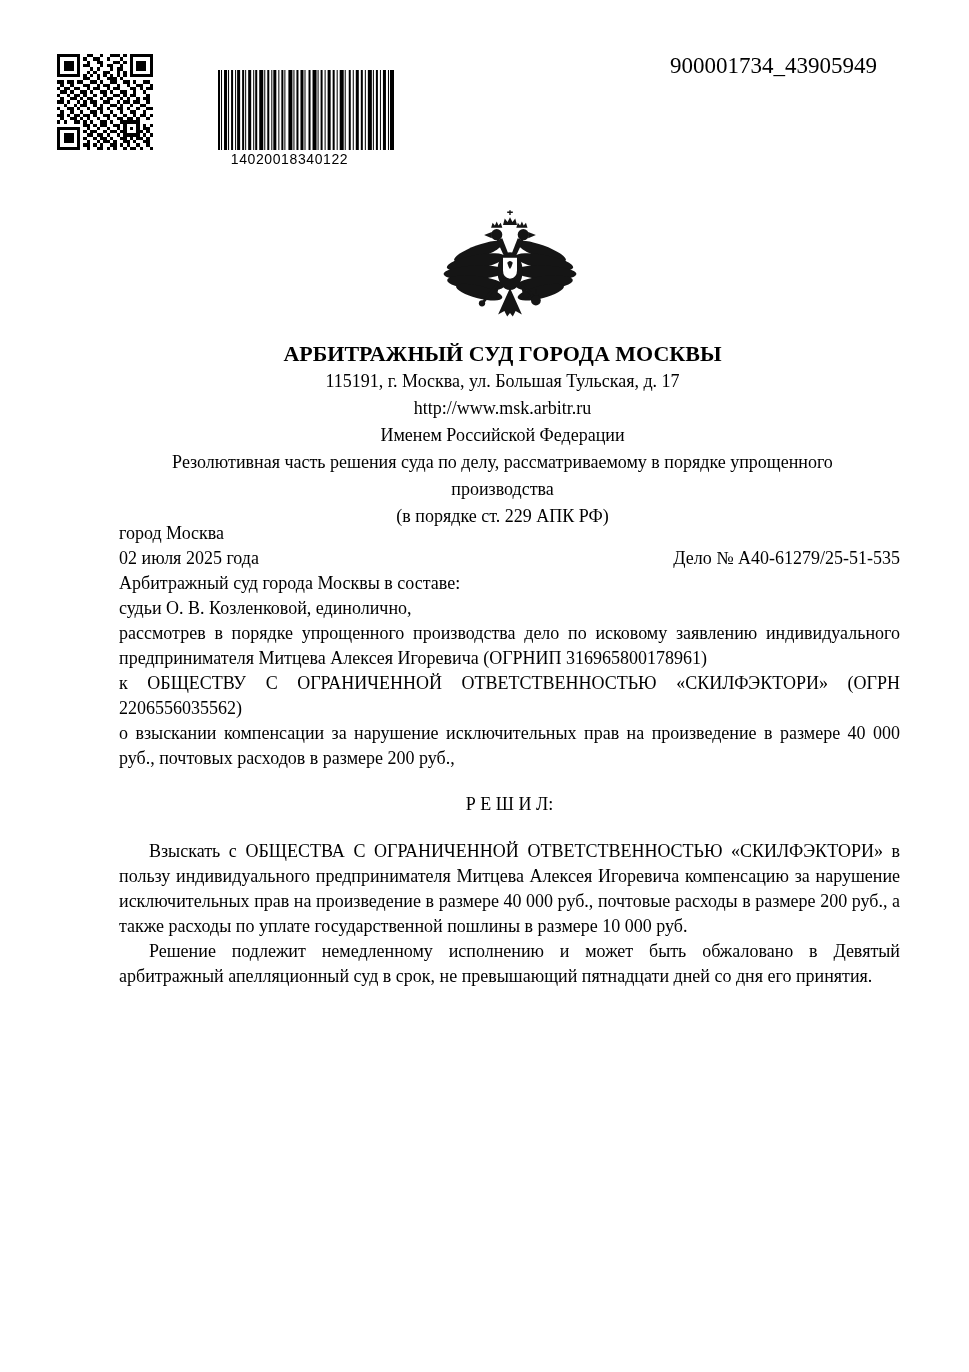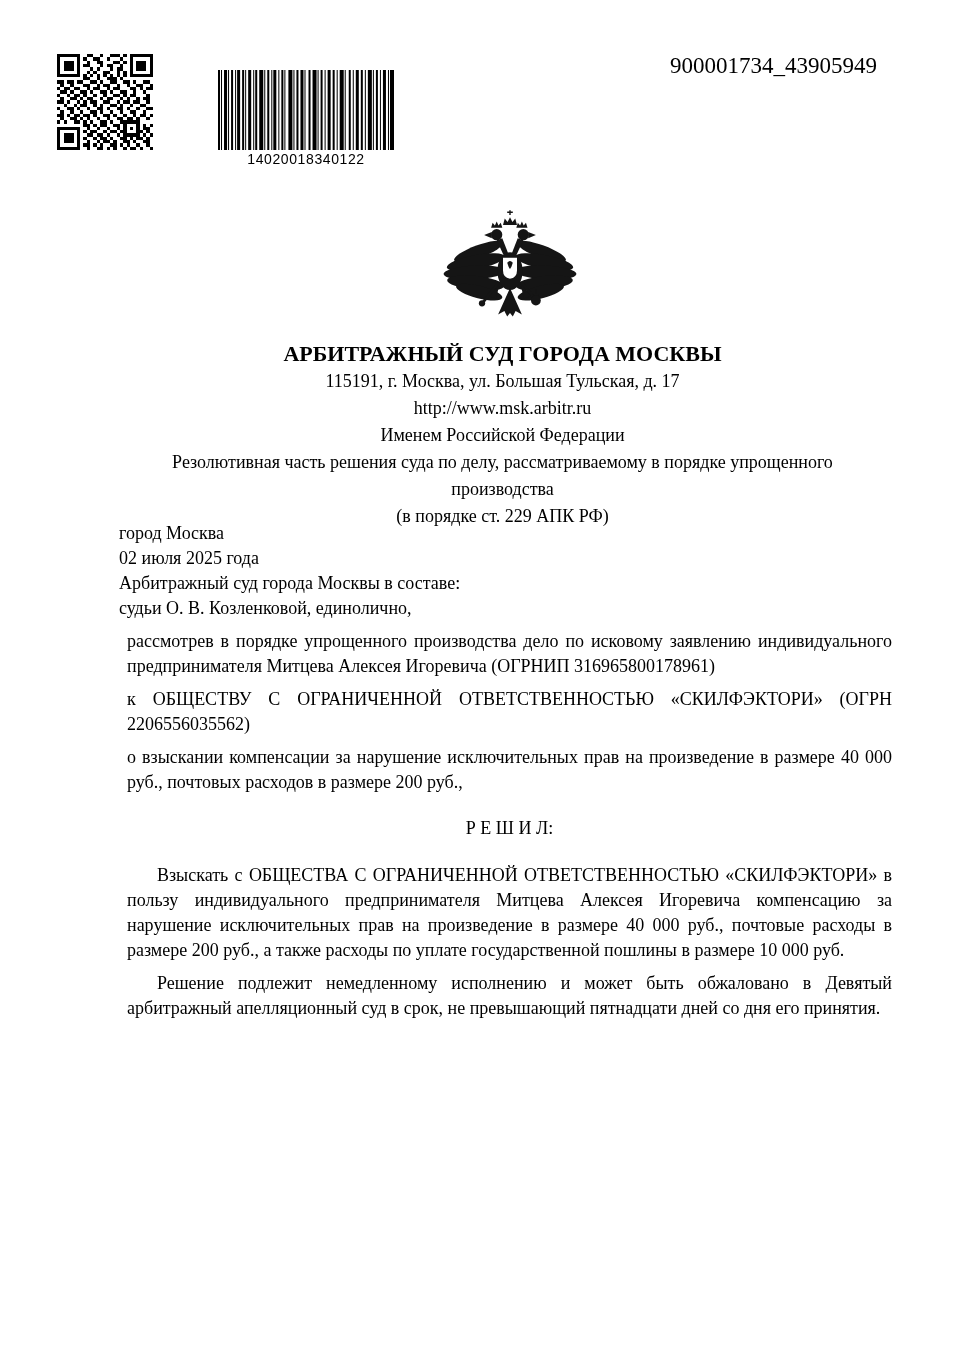--- a/index.html
+++ b/index.html
@@ -13,7 +13,7 @@
     overflow:hidden;
   }
   .qr{position:absolute;left:57px;top:54px;width:96px;height:96px;}
-  .barcode-wrap{position:absolute;left:218px;top:70px;width:176px;text-align:center;}
+  .barcode-wrap{position:absolute;left:218px;top:70px;width:143px;text-align:center;}
   .barcode-bars{display:block;width:176px;height:80px;}
   .barcode-num{
     font-family:"Liberation Sans", sans-serif;

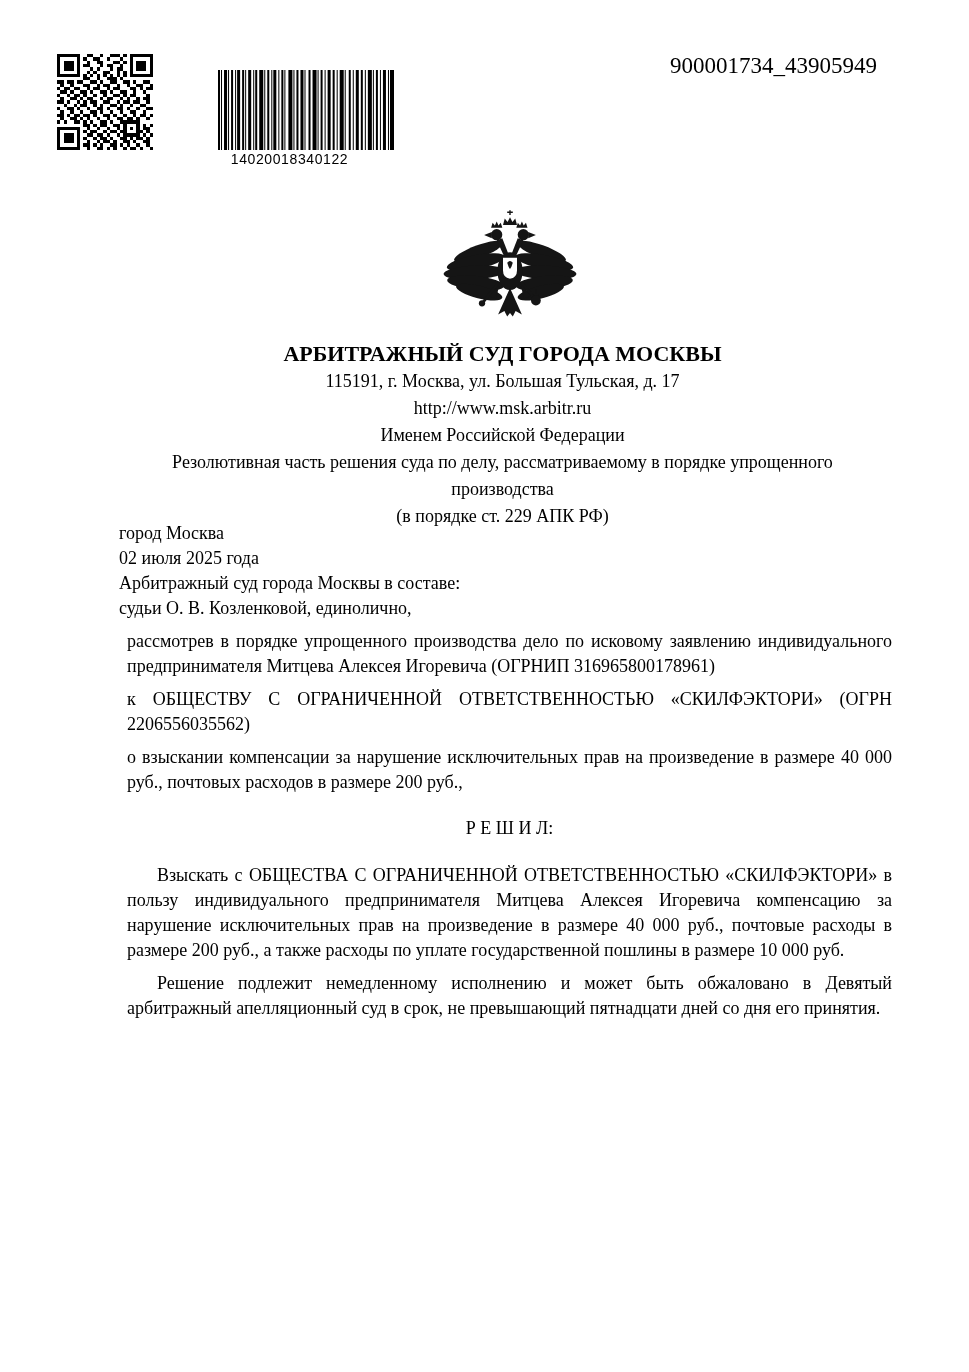--- a/index.html
+++ b/index.html
@@ -142,6 +142,7 @@
     <div>город Москва</div>
     <div class="date-row">
       <span>02 июля 2025 года</span>
+      <span>Дело № А40-61279/25-51-535</span>
     </div>
     <div>Арбитражный суд города Москвы в составе:</div>
     <div>судьи О. В. Козленковой, единолично,</div>

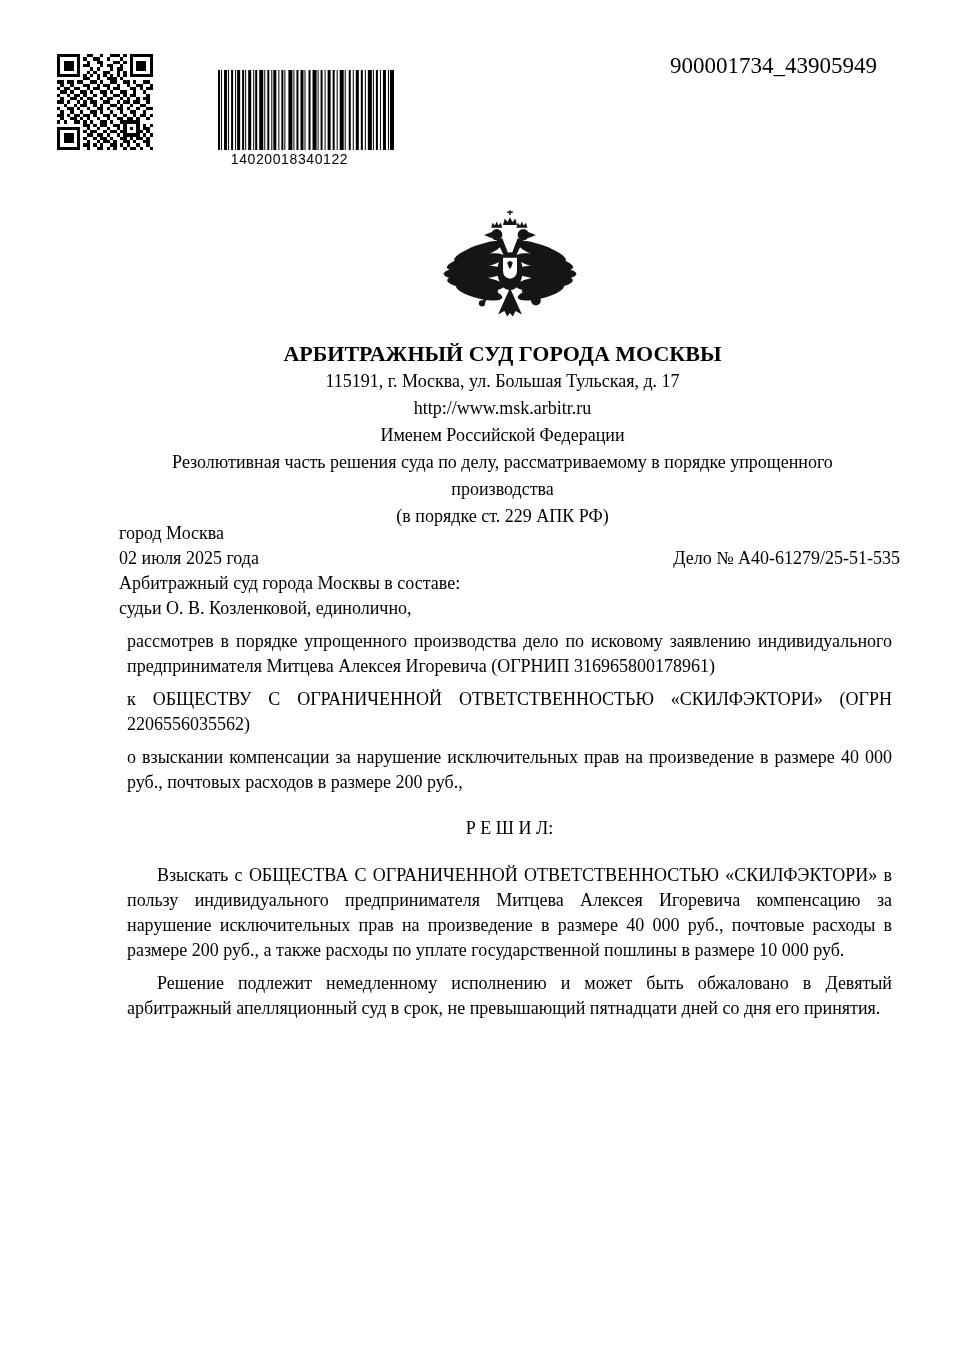--- a/index.html
+++ b/index.html
@@ -32,7 +32,7 @@
     font-size:18px;line-height:25px;
   }
   .date-row{display:flex;justify-content:space-between;align-items:baseline;}
-  p.just{margin:8px;text-align:justify;}
+  p.just{margin:0;text-align:justify;}
   .indent{text-indent:30px;}
   .resolved{text-align:center;margin:21px 0 22px 0;}
   .sig-row{

